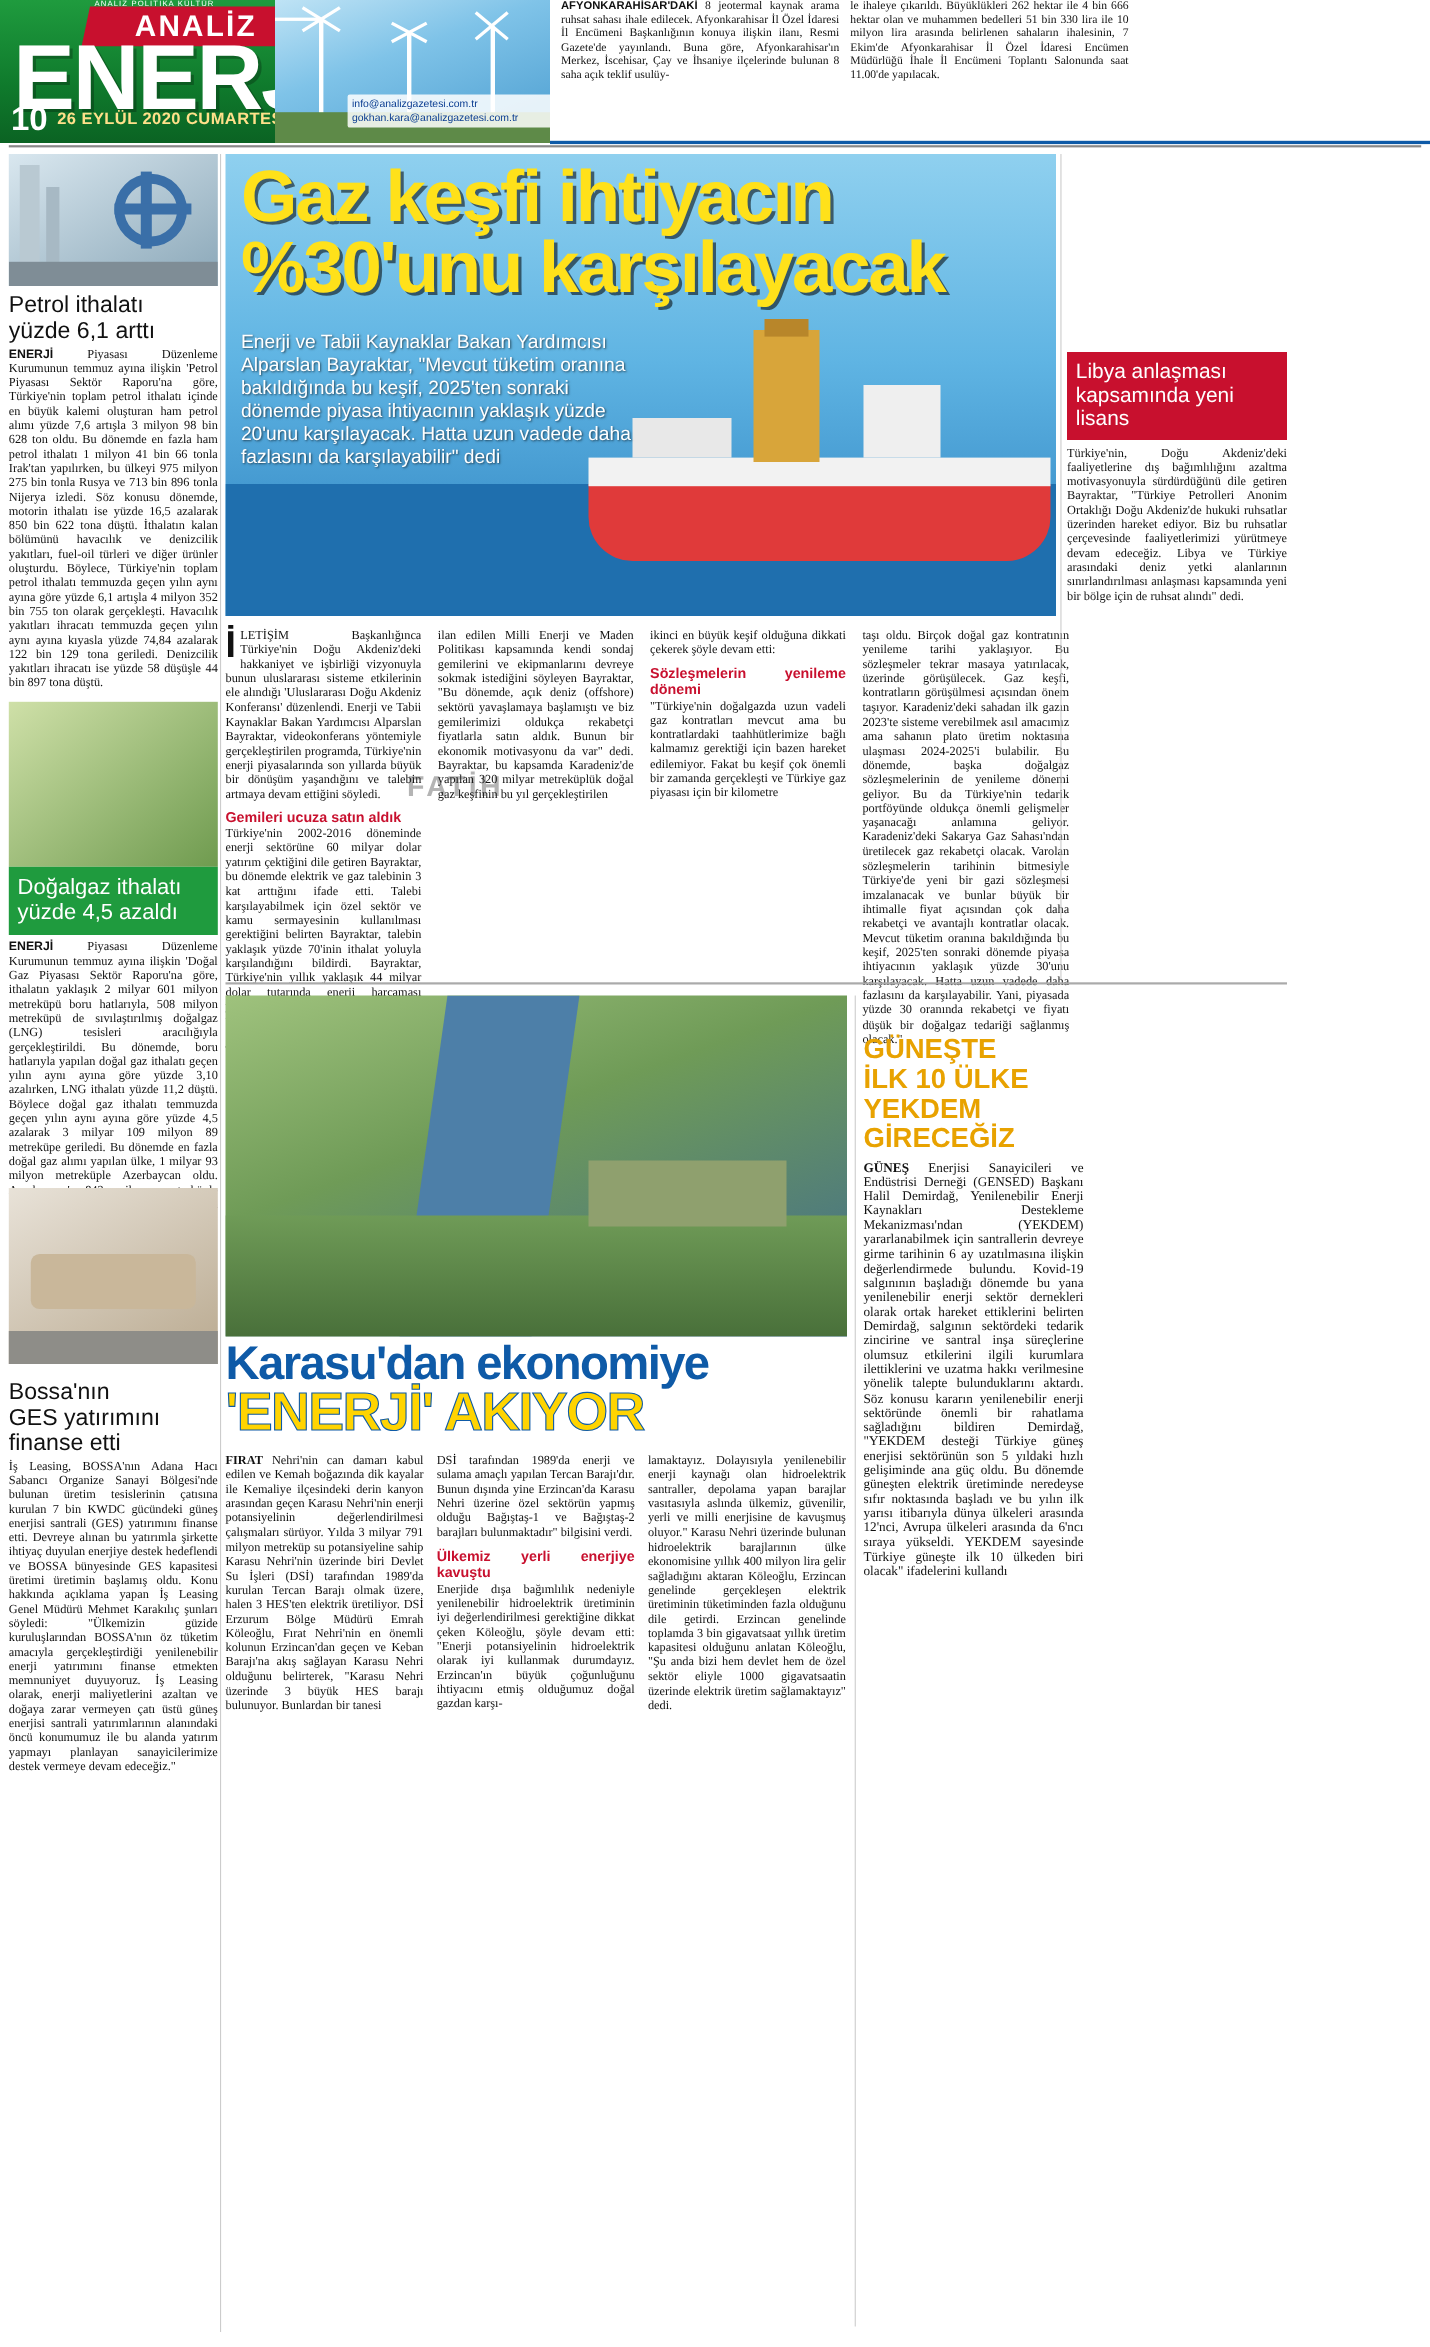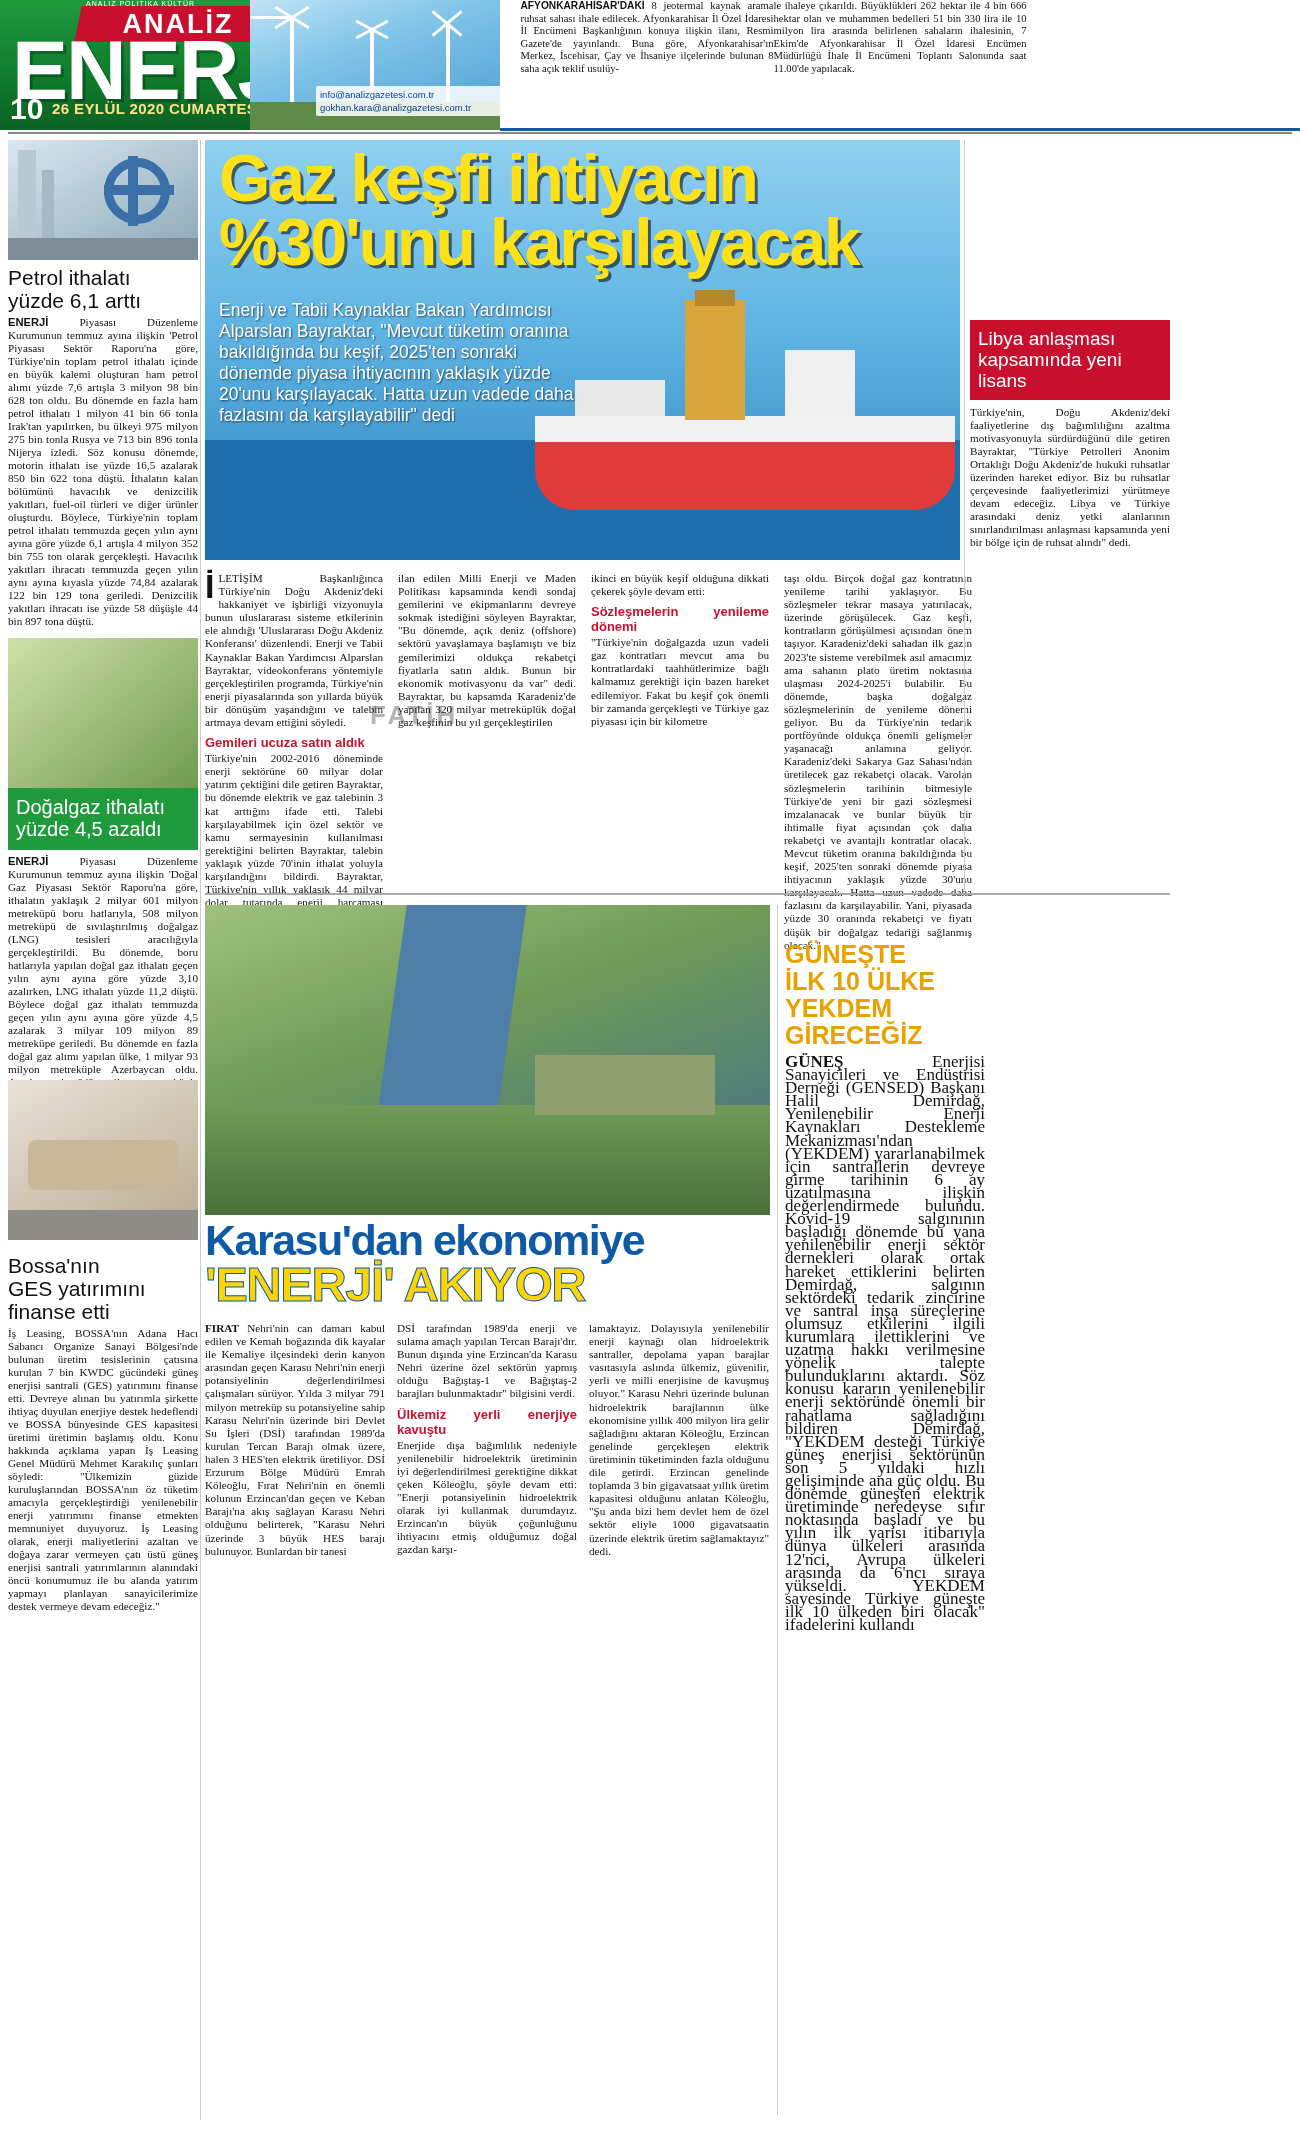--- a/index.html
+++ b/index.html
@@ -54,7 +54,7 @@
     font-family:"Liberation Sans", sans-serif; font-weight:bold;
     font-size:27px; color:#0e5aa7; letter-spacing:-.4px;
   }
-  .mh-cols { display:flex; gap:0; padding:0 10px;justify-content:center; }
+  .mh-cols { display:flex; gap:10px; padding:0 10px; }
   .mh-cols .c { width:253px; font-size:10.6px; line-height:12.6px; text-align:justify; }
   .mh-cols .c b { font-family:"Liberation Sans", sans-serif; font-size:10.2px; }
 

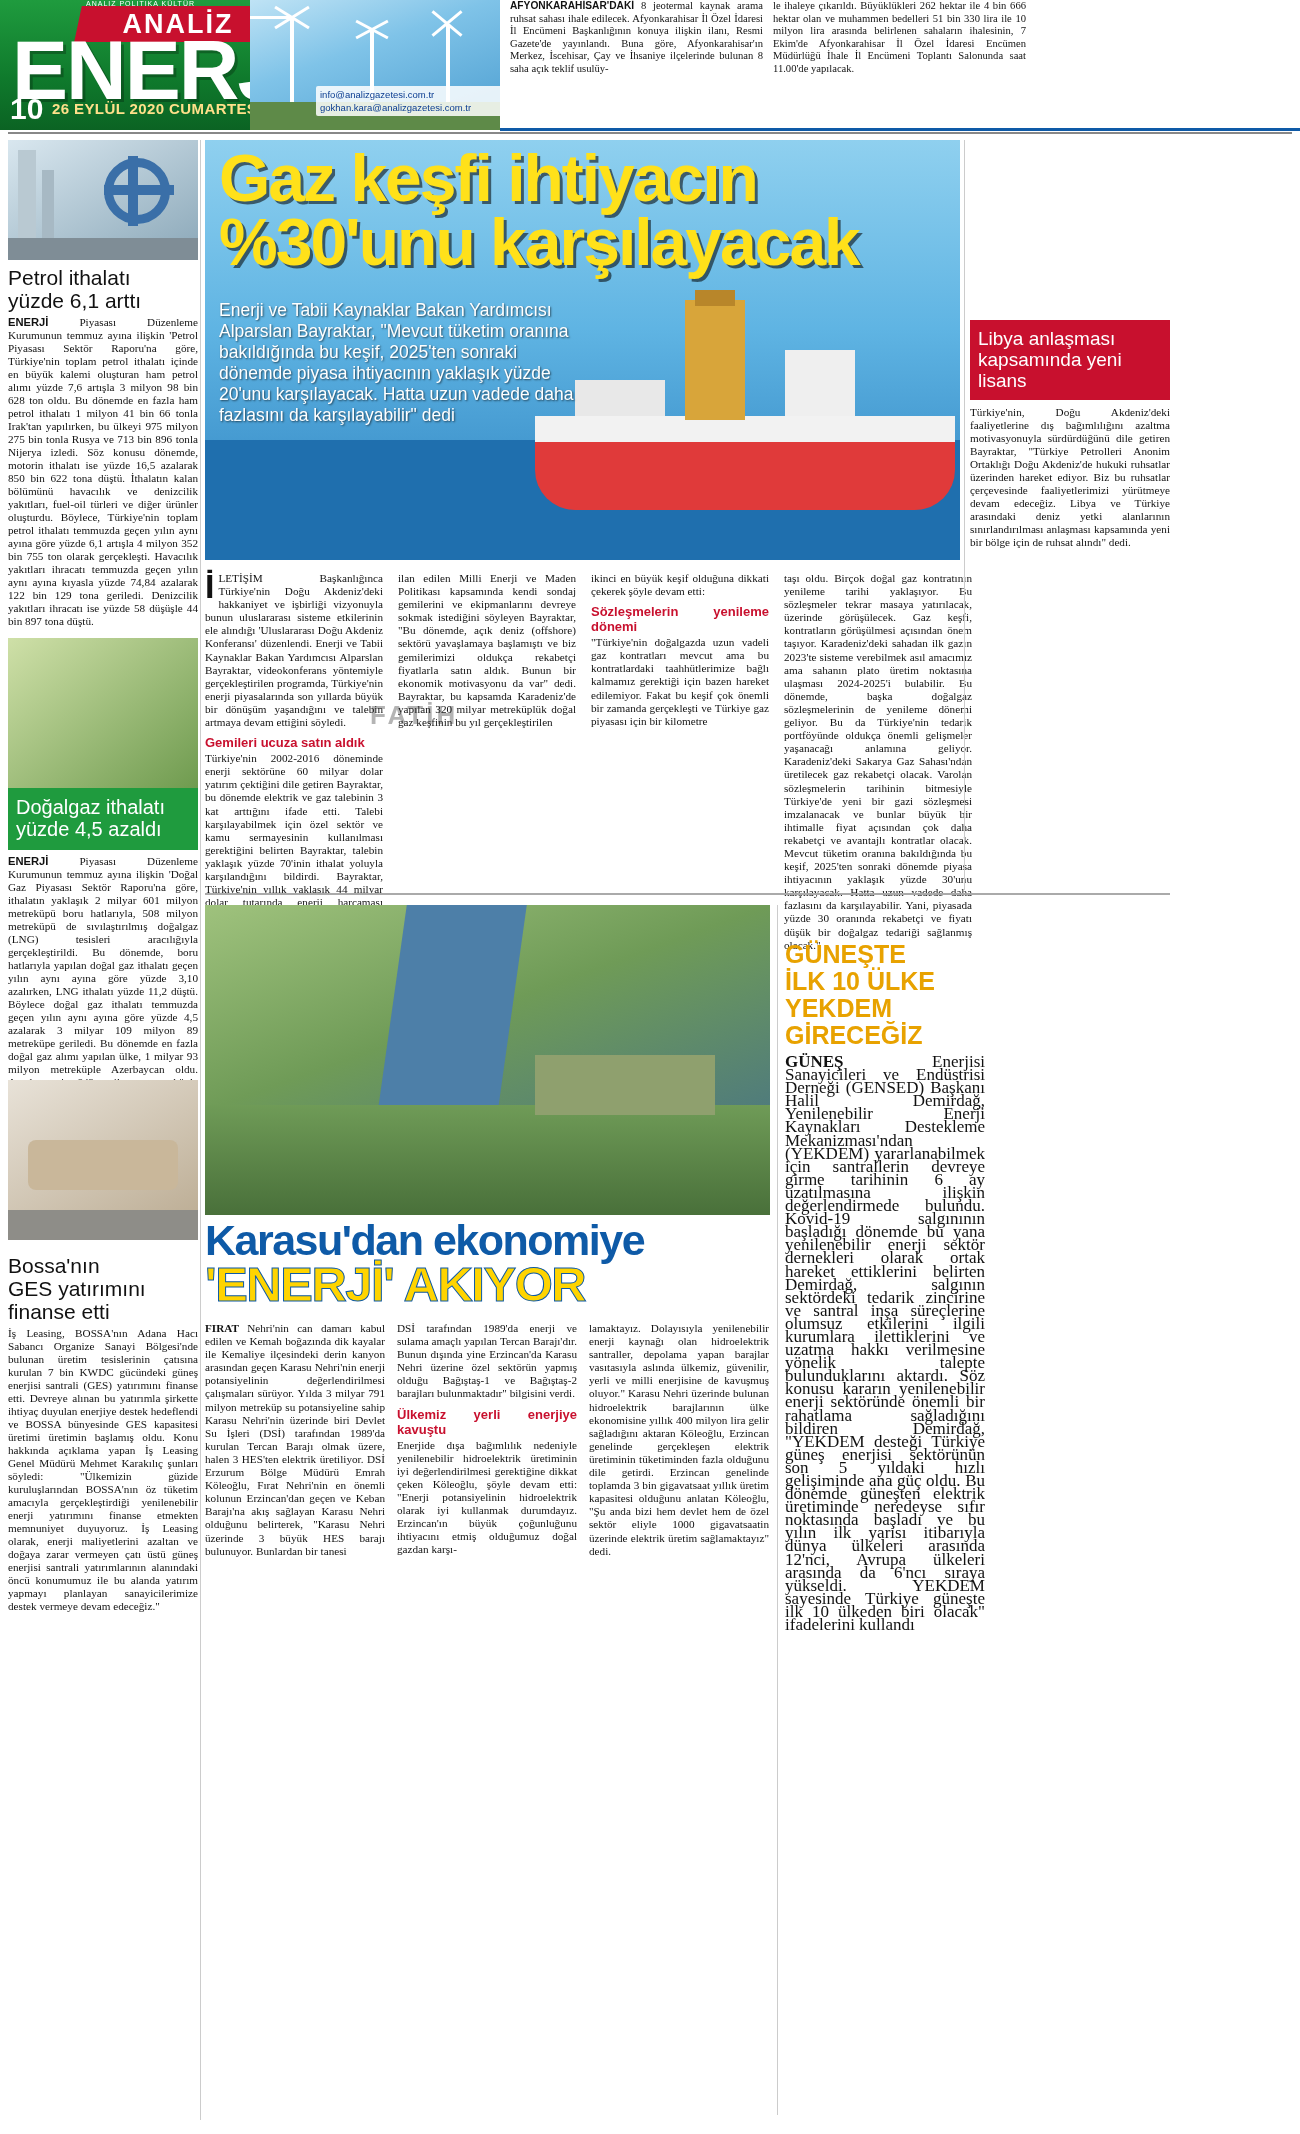--- a/index.html
+++ b/index.html
@@ -118,7 +118,7 @@
   .gunes { position:absolute; left:785px; top:905px; width:200px;margin-top:36px; }
   .gunes .hd { font-family:"Liberation Sans", sans-serif; font-weight:bold; color:#e8a200;
     font-size:25px; line-height:27px; }
-  .gunes .bd { font-size:17px; line-height:13.1px; text-align:justify; margin-top:6px; }
+  .gunes .bd { font-size:12px; line-height:13.1px; text-align:justify; margin-top:6px; }
 
   .bottom-photo { position:absolute; left:8px; top:1080px; width:190px; height:160px;
     background:linear-gradient(150deg,#e8e2d8,#b9a98f); }

